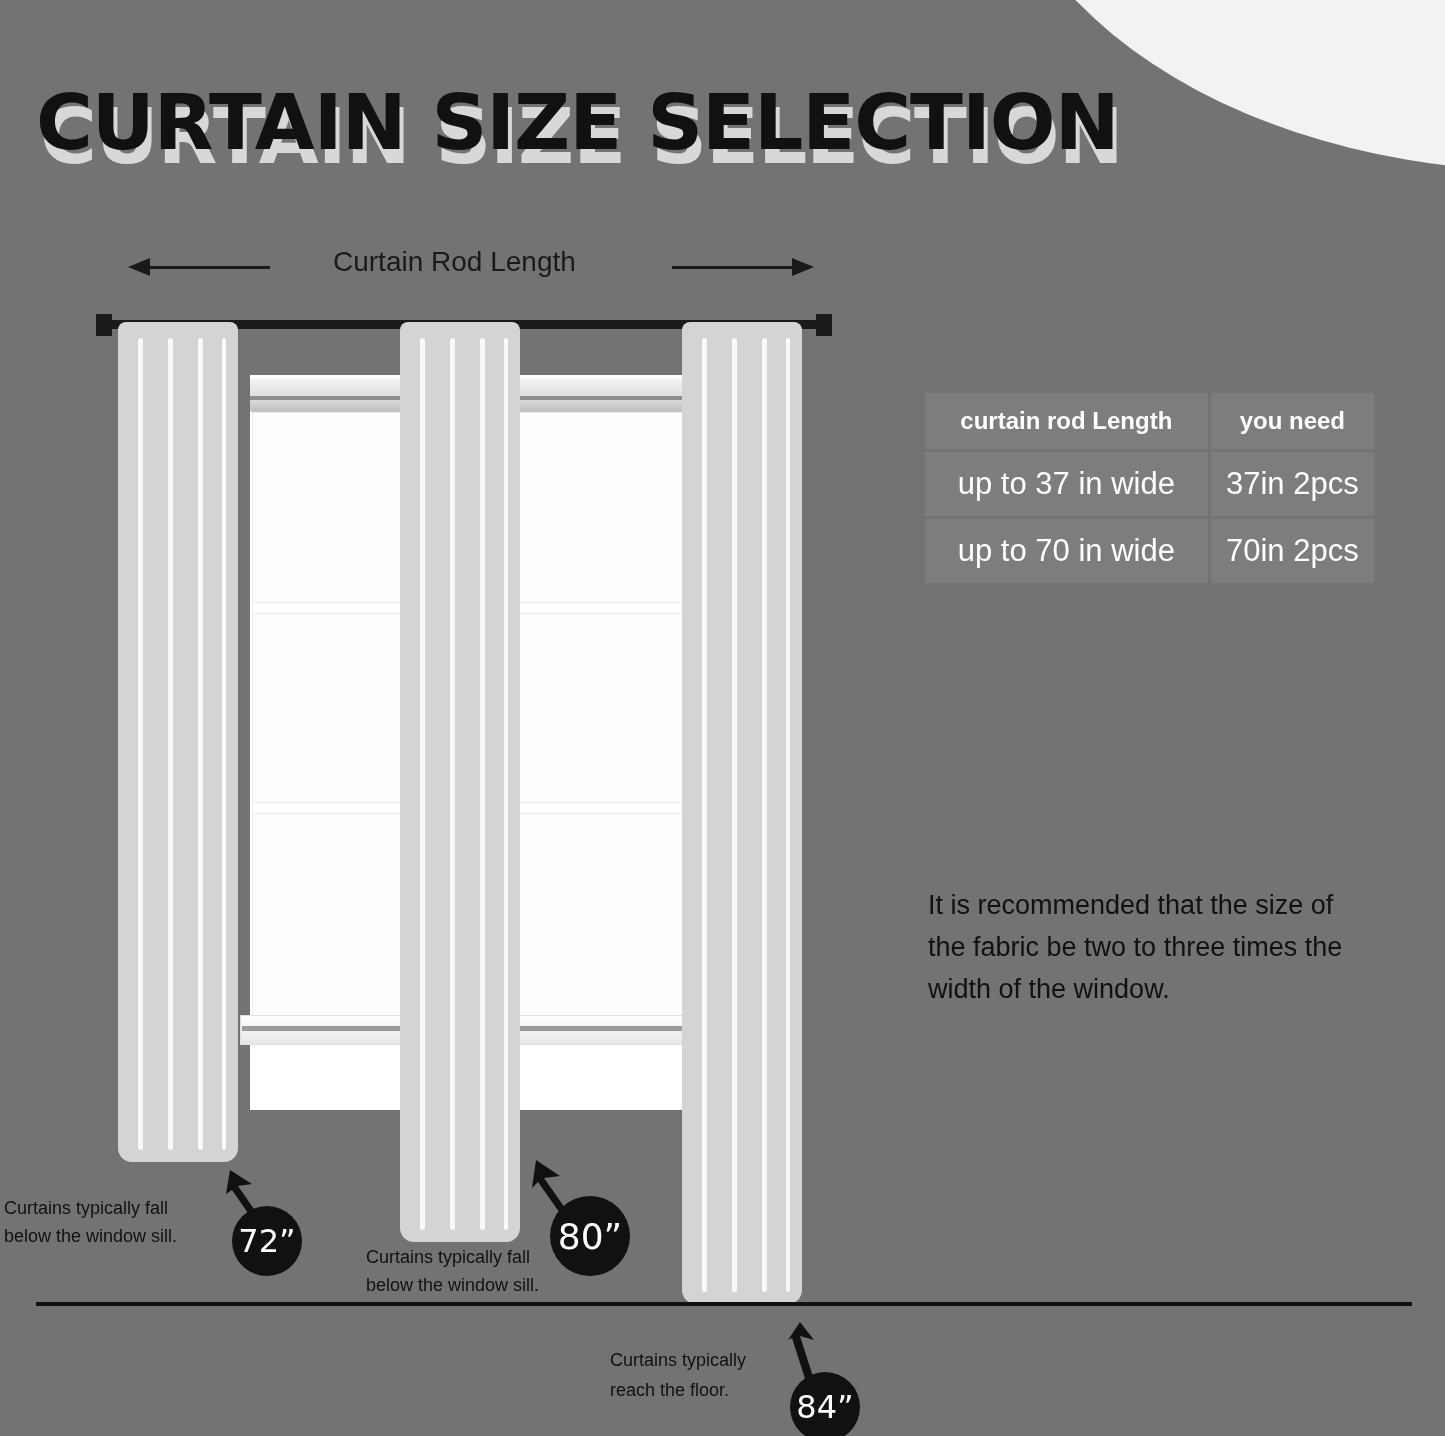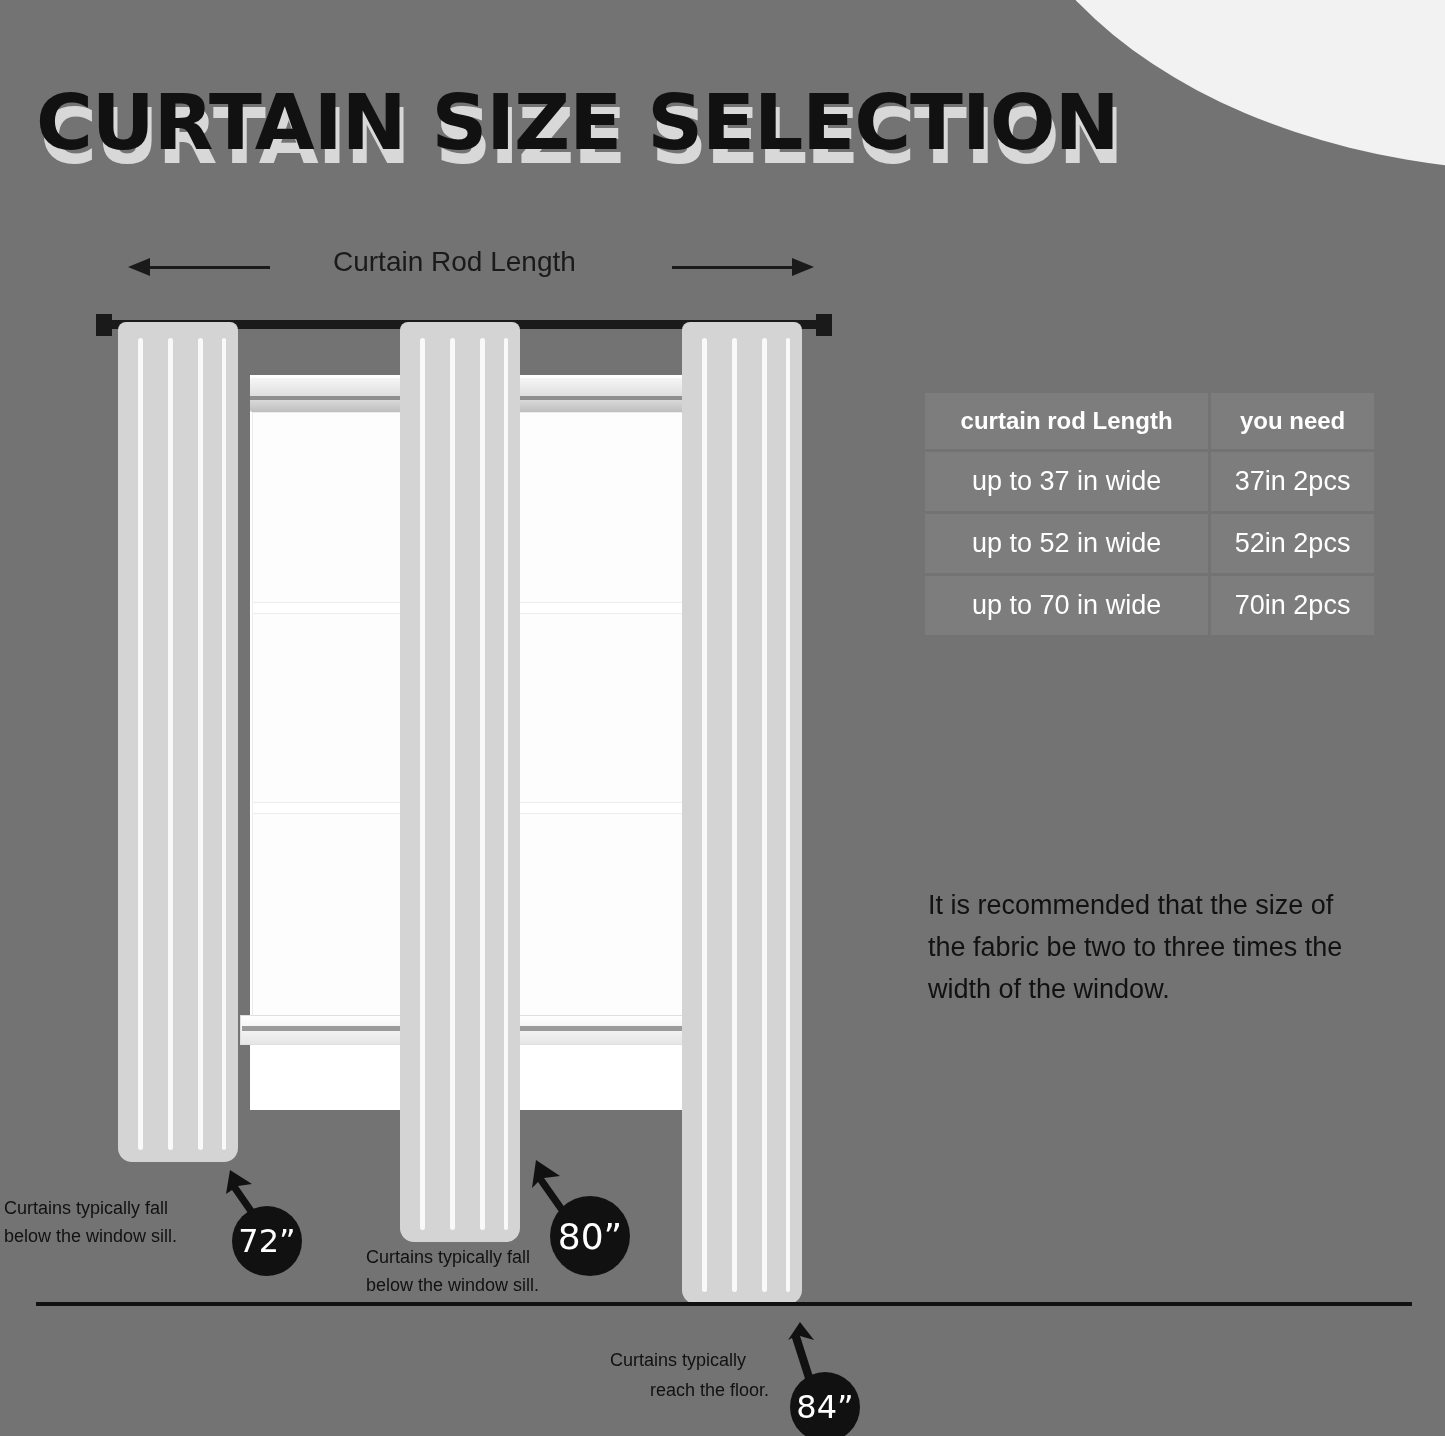--- a/index.html
+++ b/index.html
@@ -206,7 +206,7 @@
     color: #ffffff;
     text-align: center;
     padding: 14px 6px;
-    font-size: 27px;
+    font-size: 31px;
     font-weight: normal;
   }
   .table th {

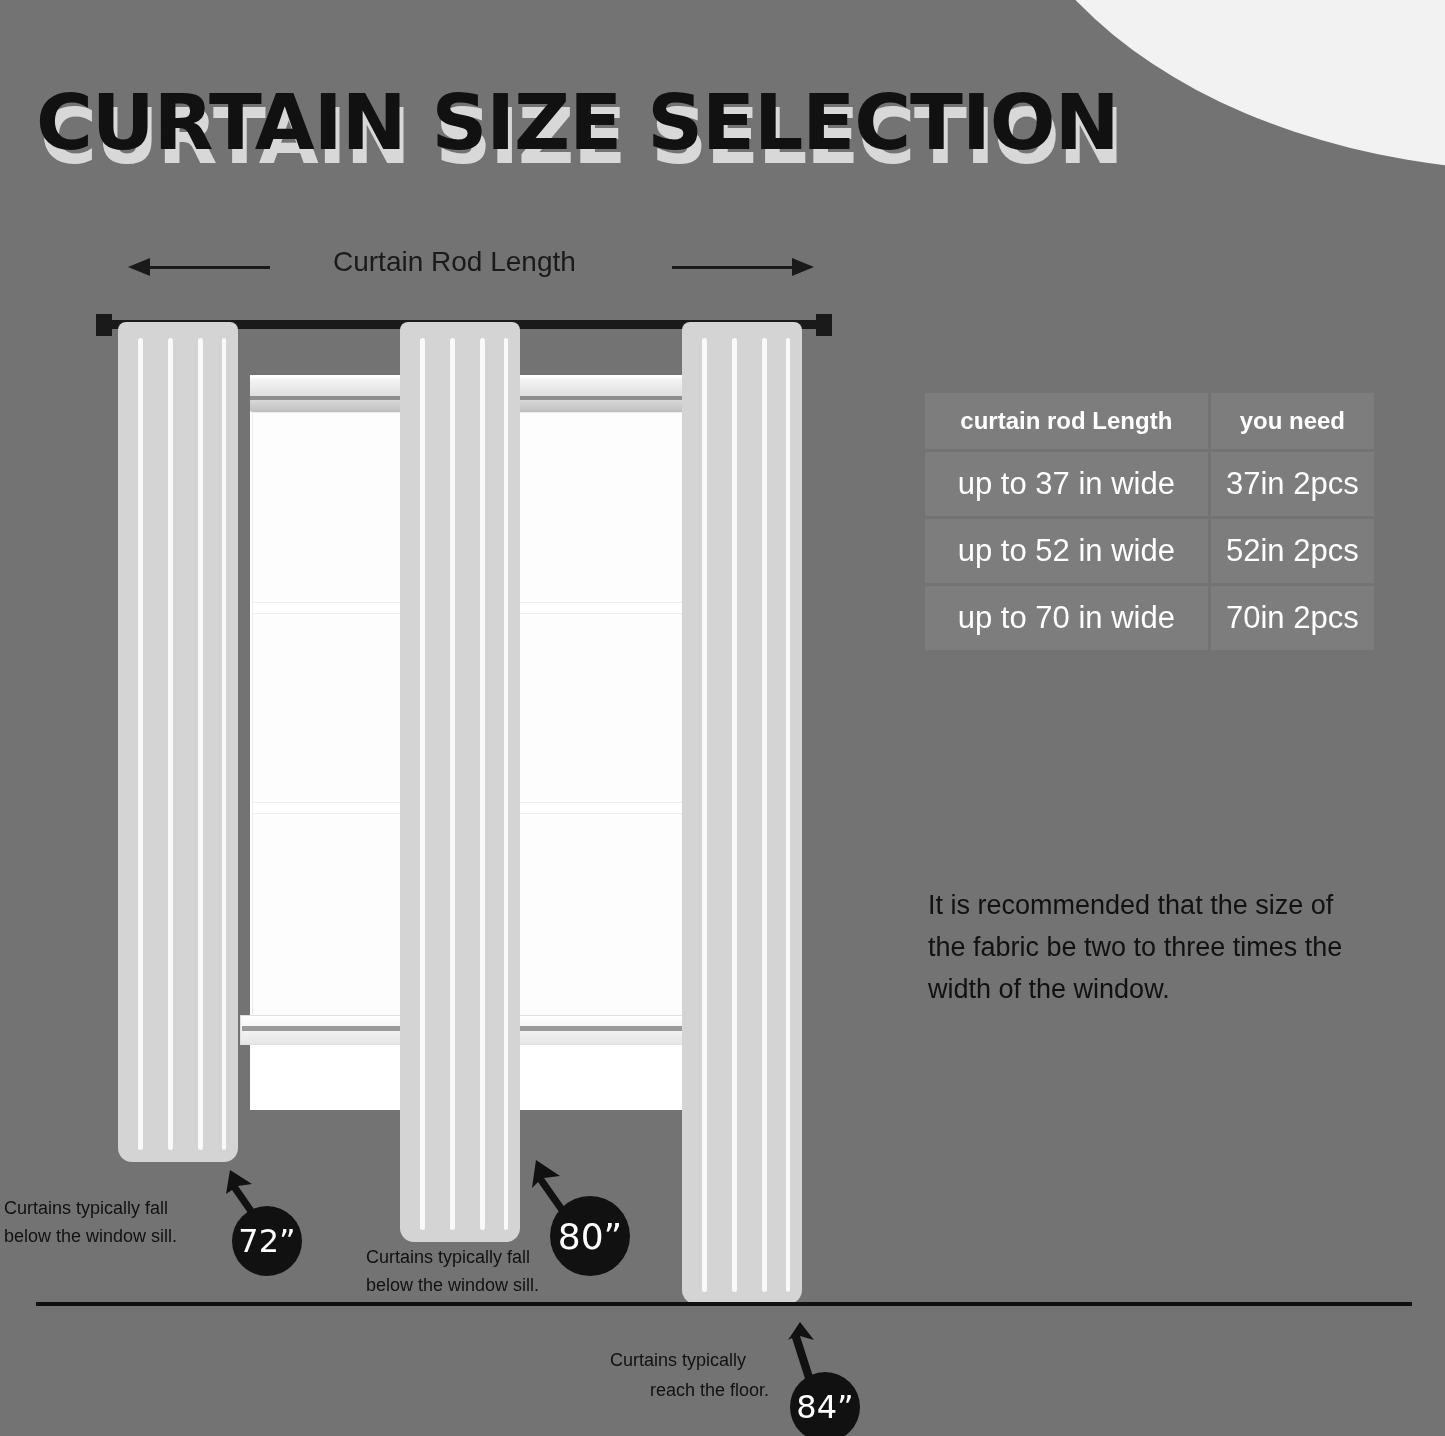--- a/index.html
+++ b/index.html
@@ -333,10 +333,6 @@
         <td>37in 2pcs</td>
       </tr>
       <tr>
-        <td>up to 52 in wide</td>
-        <td>52in 2pcs</td>
-      </tr>
-      <tr>
         <td>up to 70 in wide</td>
         <td>70in 2pcs</td>
       </tr>

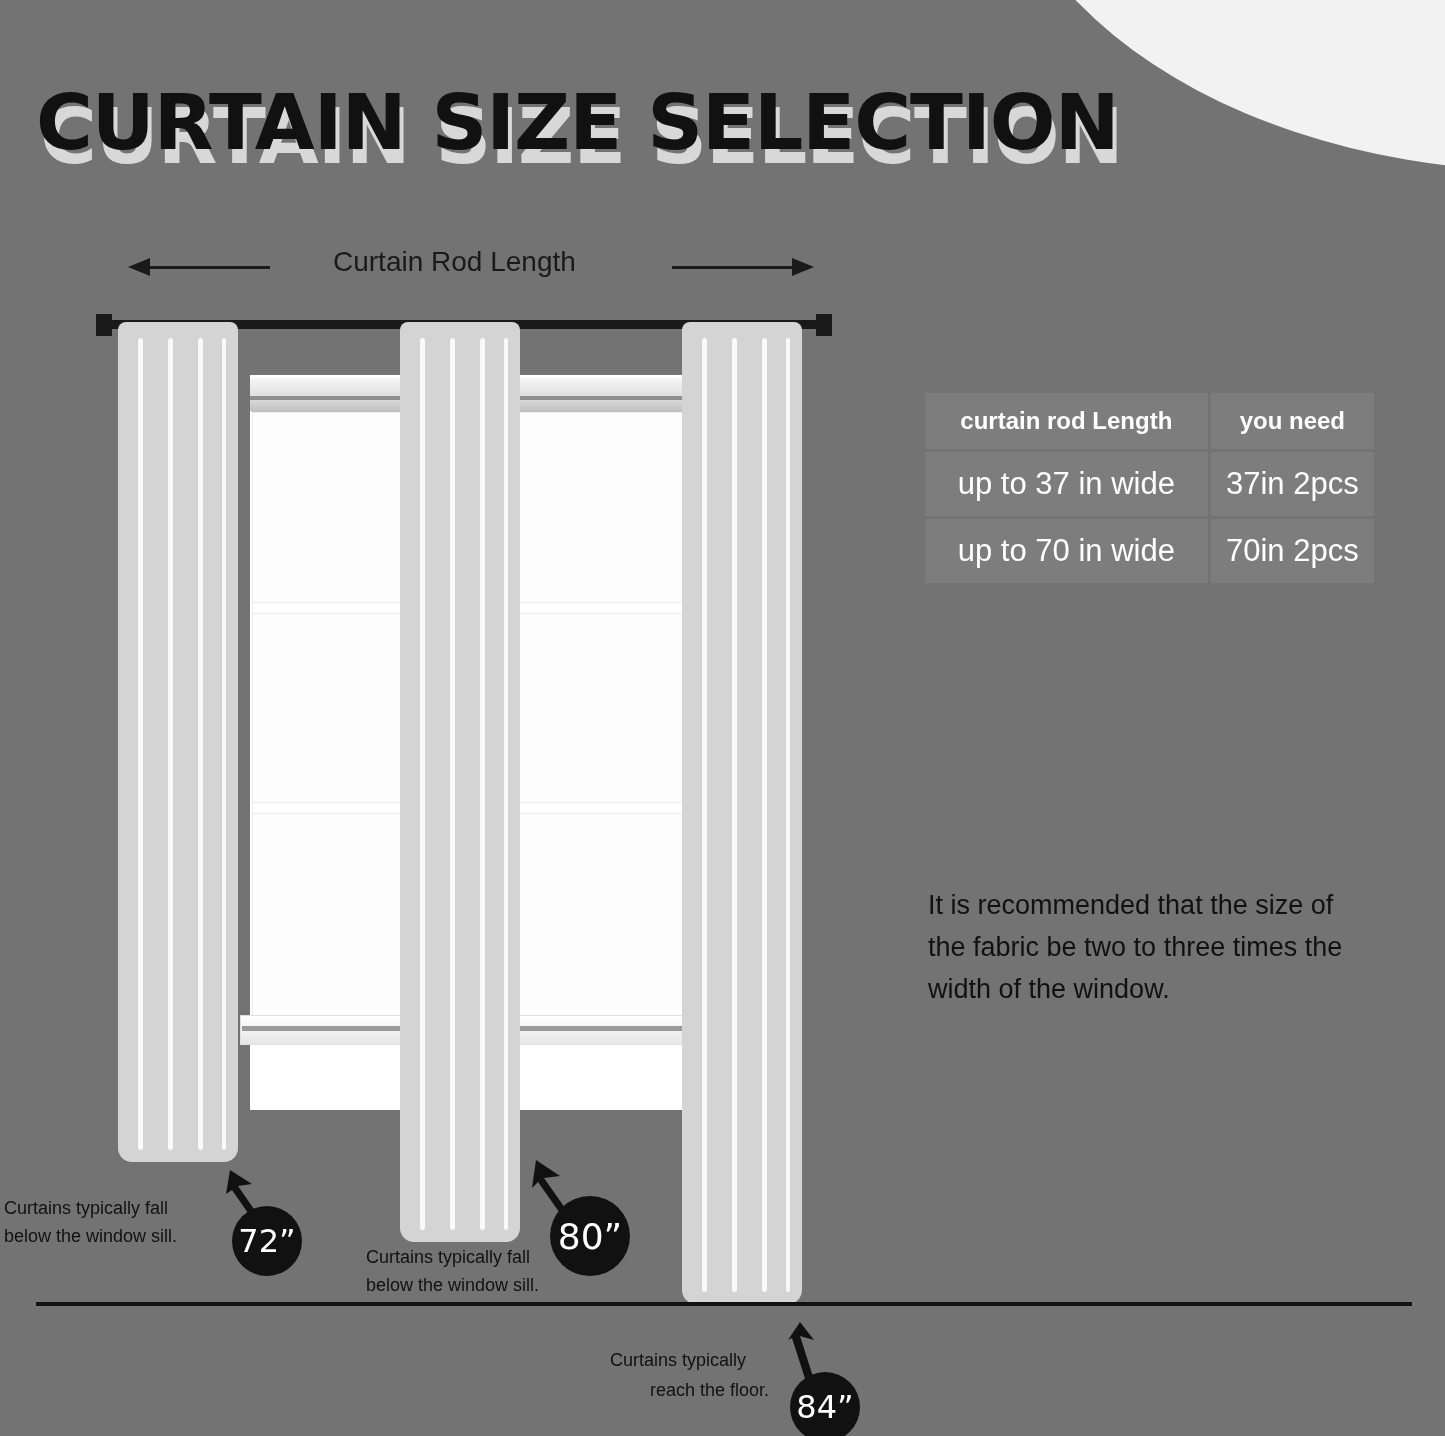--- a/index.html
+++ b/index.html
@@ -358,7 +358,7 @@
   <div class="badge" style="left:550px; top:1196px; width:80px; height:80px; font-size:36px;">80”</div>
 
   <div class="note" style="left:610px; top:1348px; width:215px;">Curtains typically</div>
-  <div class="note" style="left:610px; top:1378px; width:215px;margin-left:40px;">reach the floor.</div>
+  <div class="note" style="left:610px; top:1378px; width:215px;">reach the floor.</div>
   <svg class="callout-arrow" style="left:786px; top:1320px;" width="50" height="70" viewBox="0 0 50 70">
     <path d="M30 66 L14 16 L28 20 L14 2 L2 20 L6 18 L22 68 Z" fill="#111111"></path>
   </svg>

